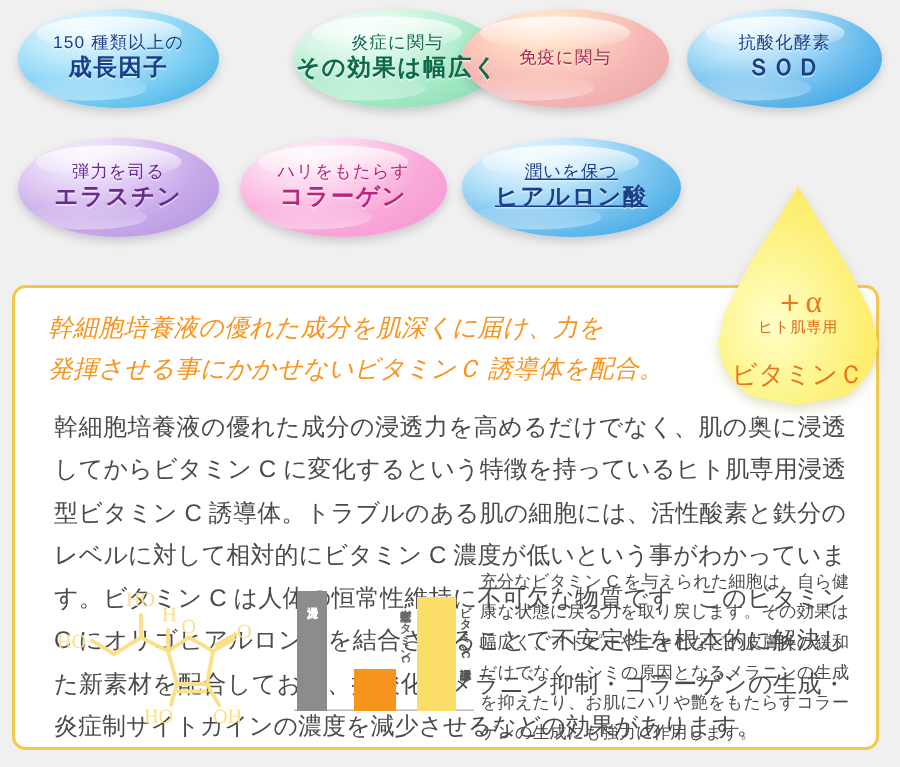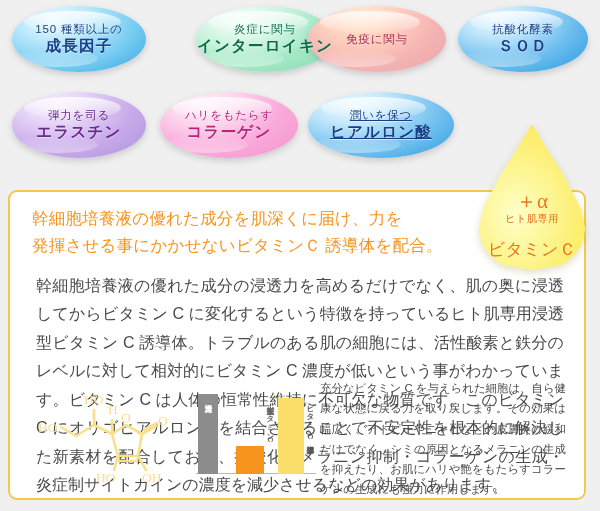--- a/index.html
+++ b/index.html
@@ -126,7 +126,7 @@
     <div class="gloss"></div>
     <div class="gloss2"></div>
     <div class="bub-l1">炎症に関与</div>
-    <div class="bub-l2">インターロイキン</div>
+    <div class="bub-l2">その効果は幅広く</div>
   </div>
 
   <div class="bubble b-peach" style="left:308px;top:6px;width:138px;height:66px;">

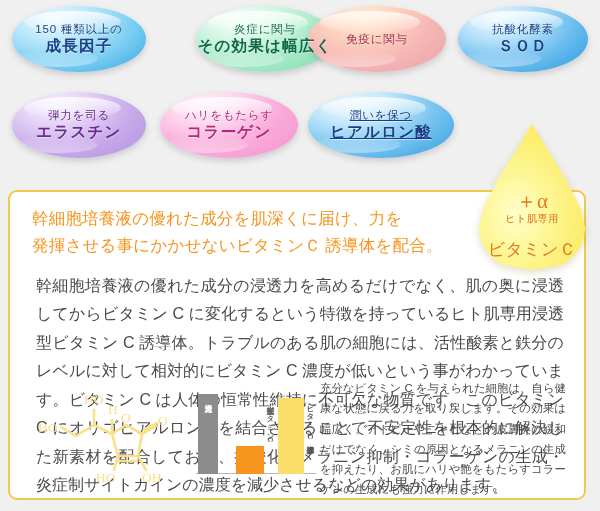--- a/index.html
+++ b/index.html
@@ -79,6 +79,7 @@
     position:absolute;left:22px;top:14px;width:460px;
     color:#f7941d;font-size:16.5px;line-height:1.62;letter-spacing:.2px;
     font-family:"Liberation Serif","DejaVu Serif",serif;
+    font-style:italic;
   }
   #headline div{white-space:nowrap;}
   #bodycopy{

